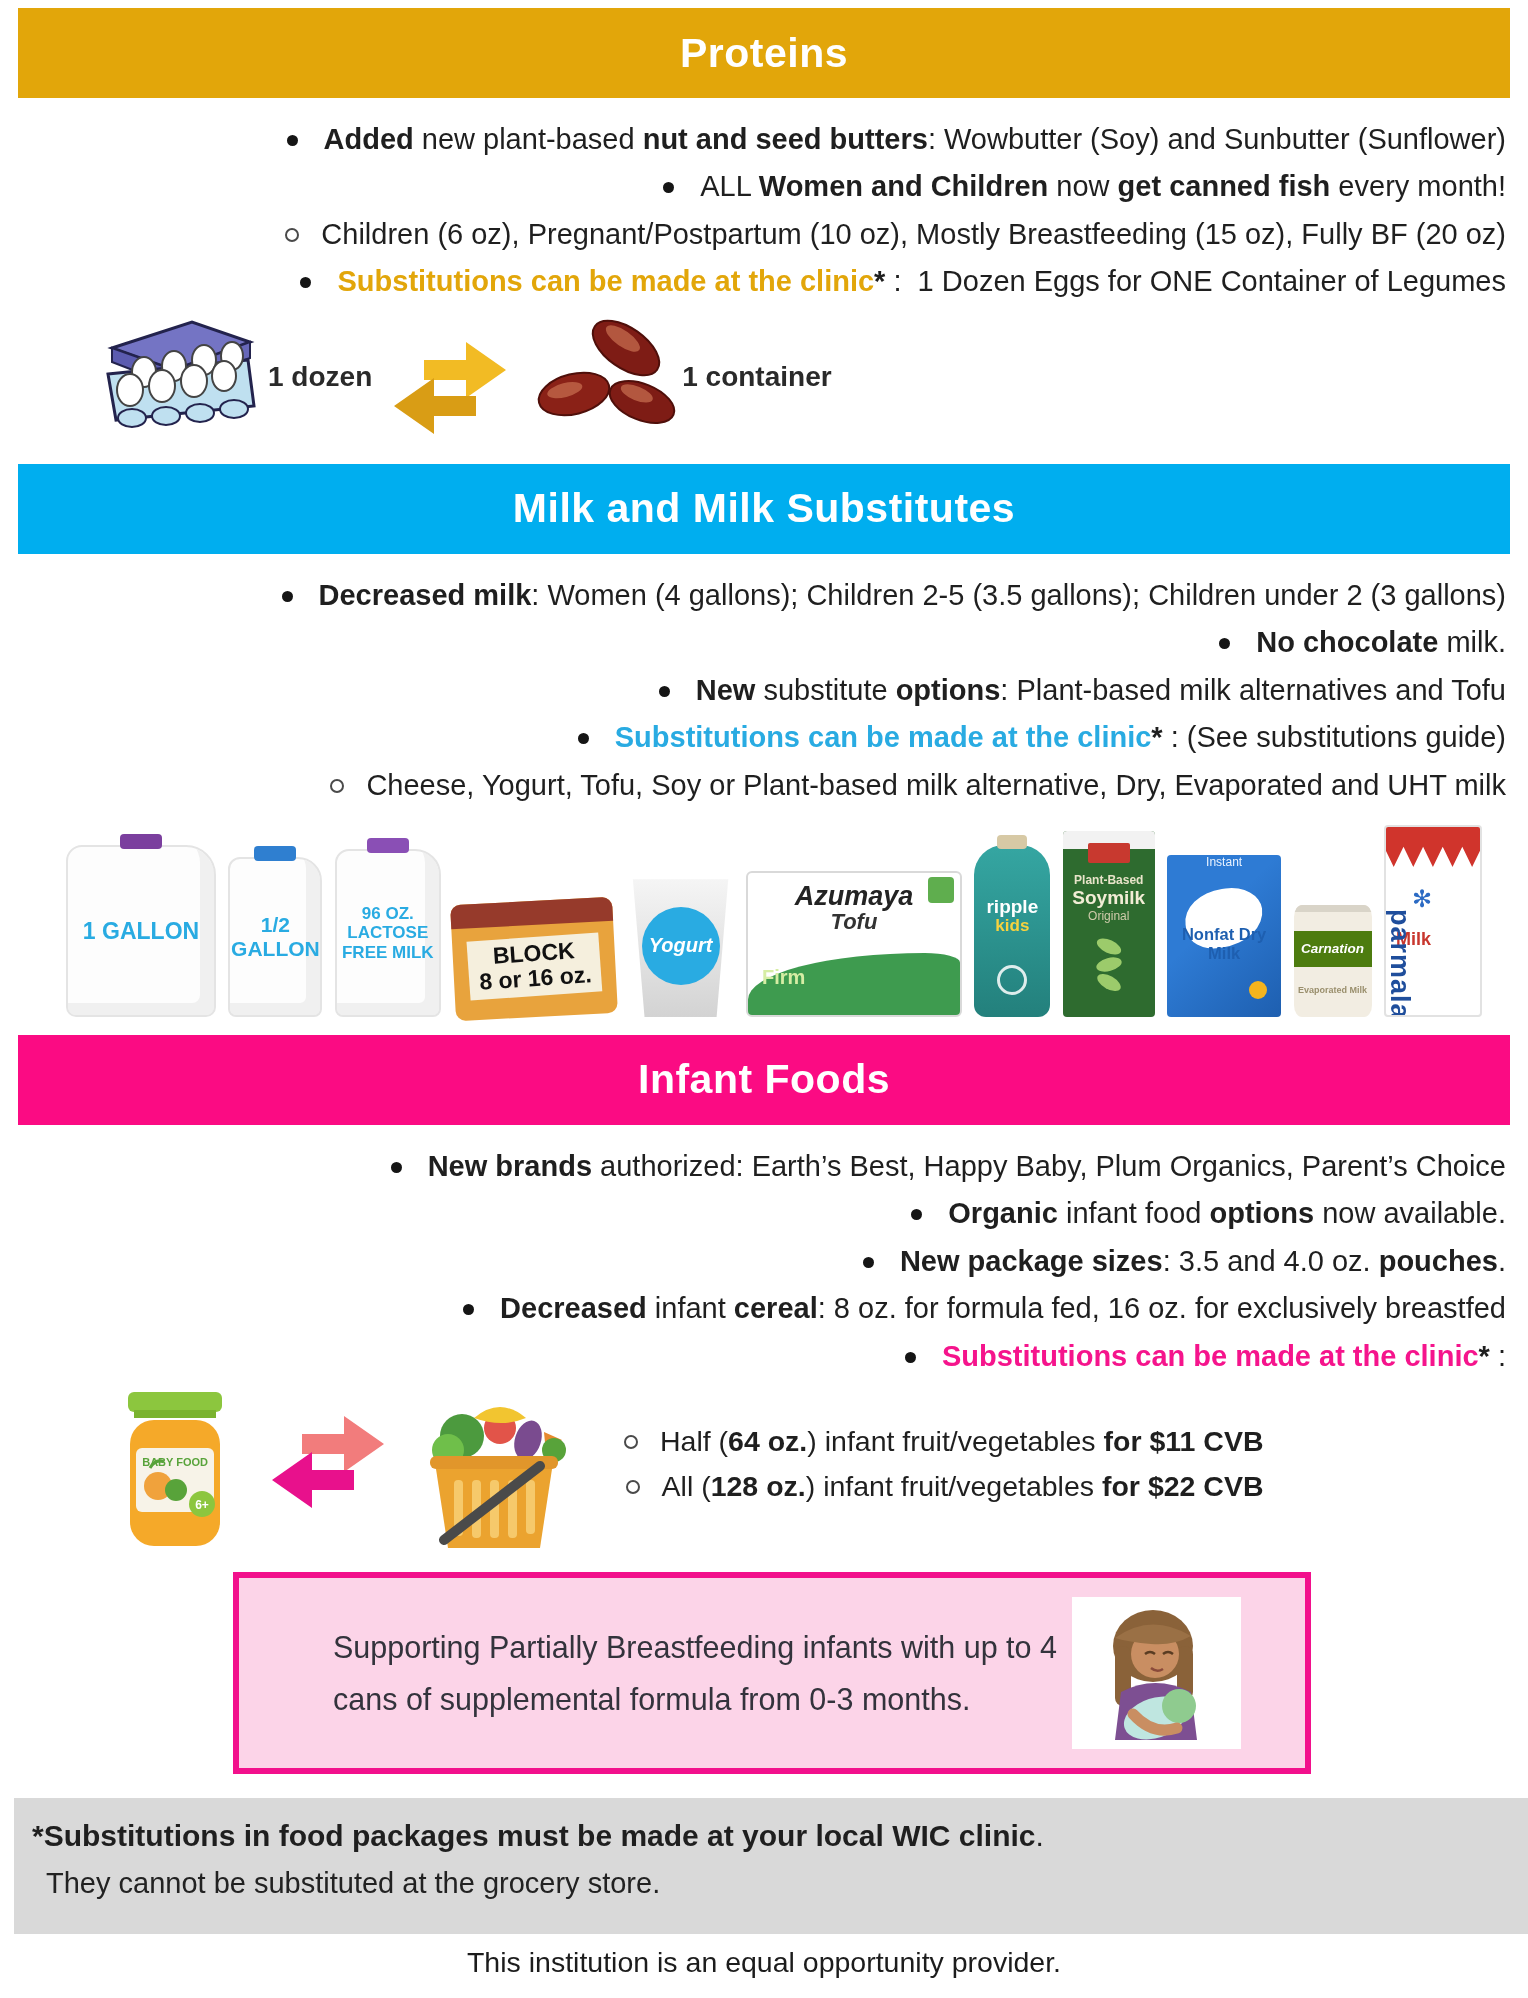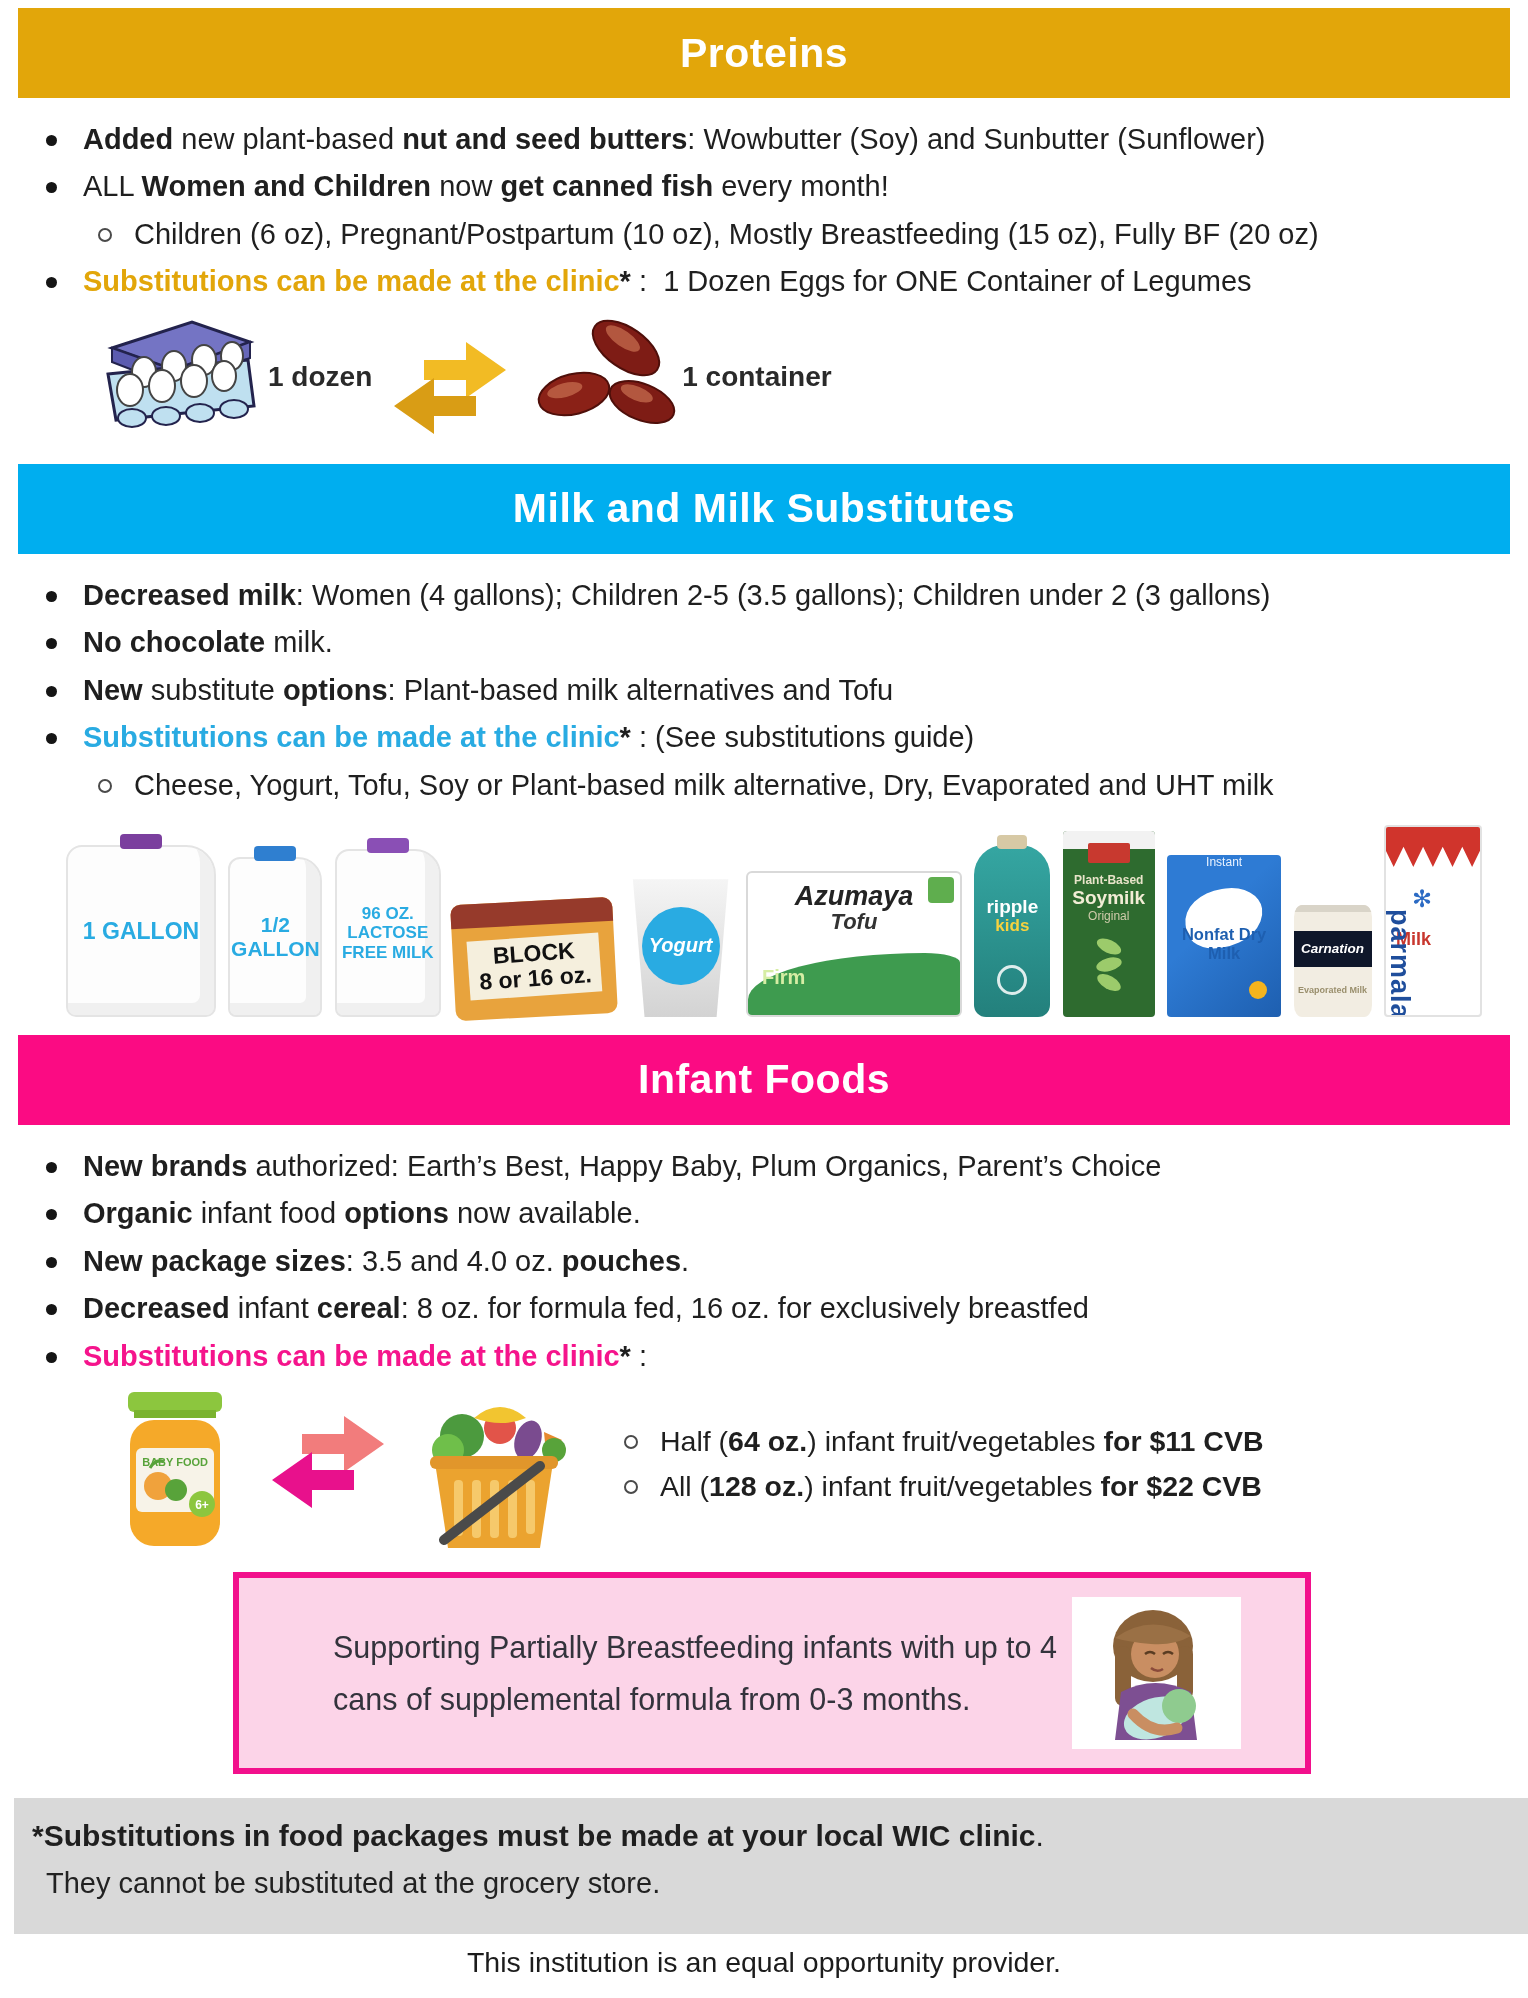--- a/index.html
+++ b/index.html
@@ -17,7 +17,7 @@
   .band.pink { background: #fb0b83; margin-top: 14px; }
 
   .bullets { padding: 14px 22px 0 38px; }
-  .bullet { display: flex; align-items: flex-start; margin: 8px 0; font-size: 29px; line-height: 1.36; }
+  .bullet { display: flex; align-items: flex-start; margin: 8px 0; font-size: 29px; line-height: 1.36; justify-content: flex-end; }
   .dot { flex: 0 0 11px; width: 11px; height: 11px; border-radius: 50%; background: #151515; margin: 15px 26px 0 8px; }
   .ring { flex: 0 0 14px; width: 14px; height: 14px; border: 2.5px solid #4a4a4a; border-radius: 50%; background: transparent; margin: 13px 22px 0 0; }
   .bullet.sub { margin-left: 60px; }

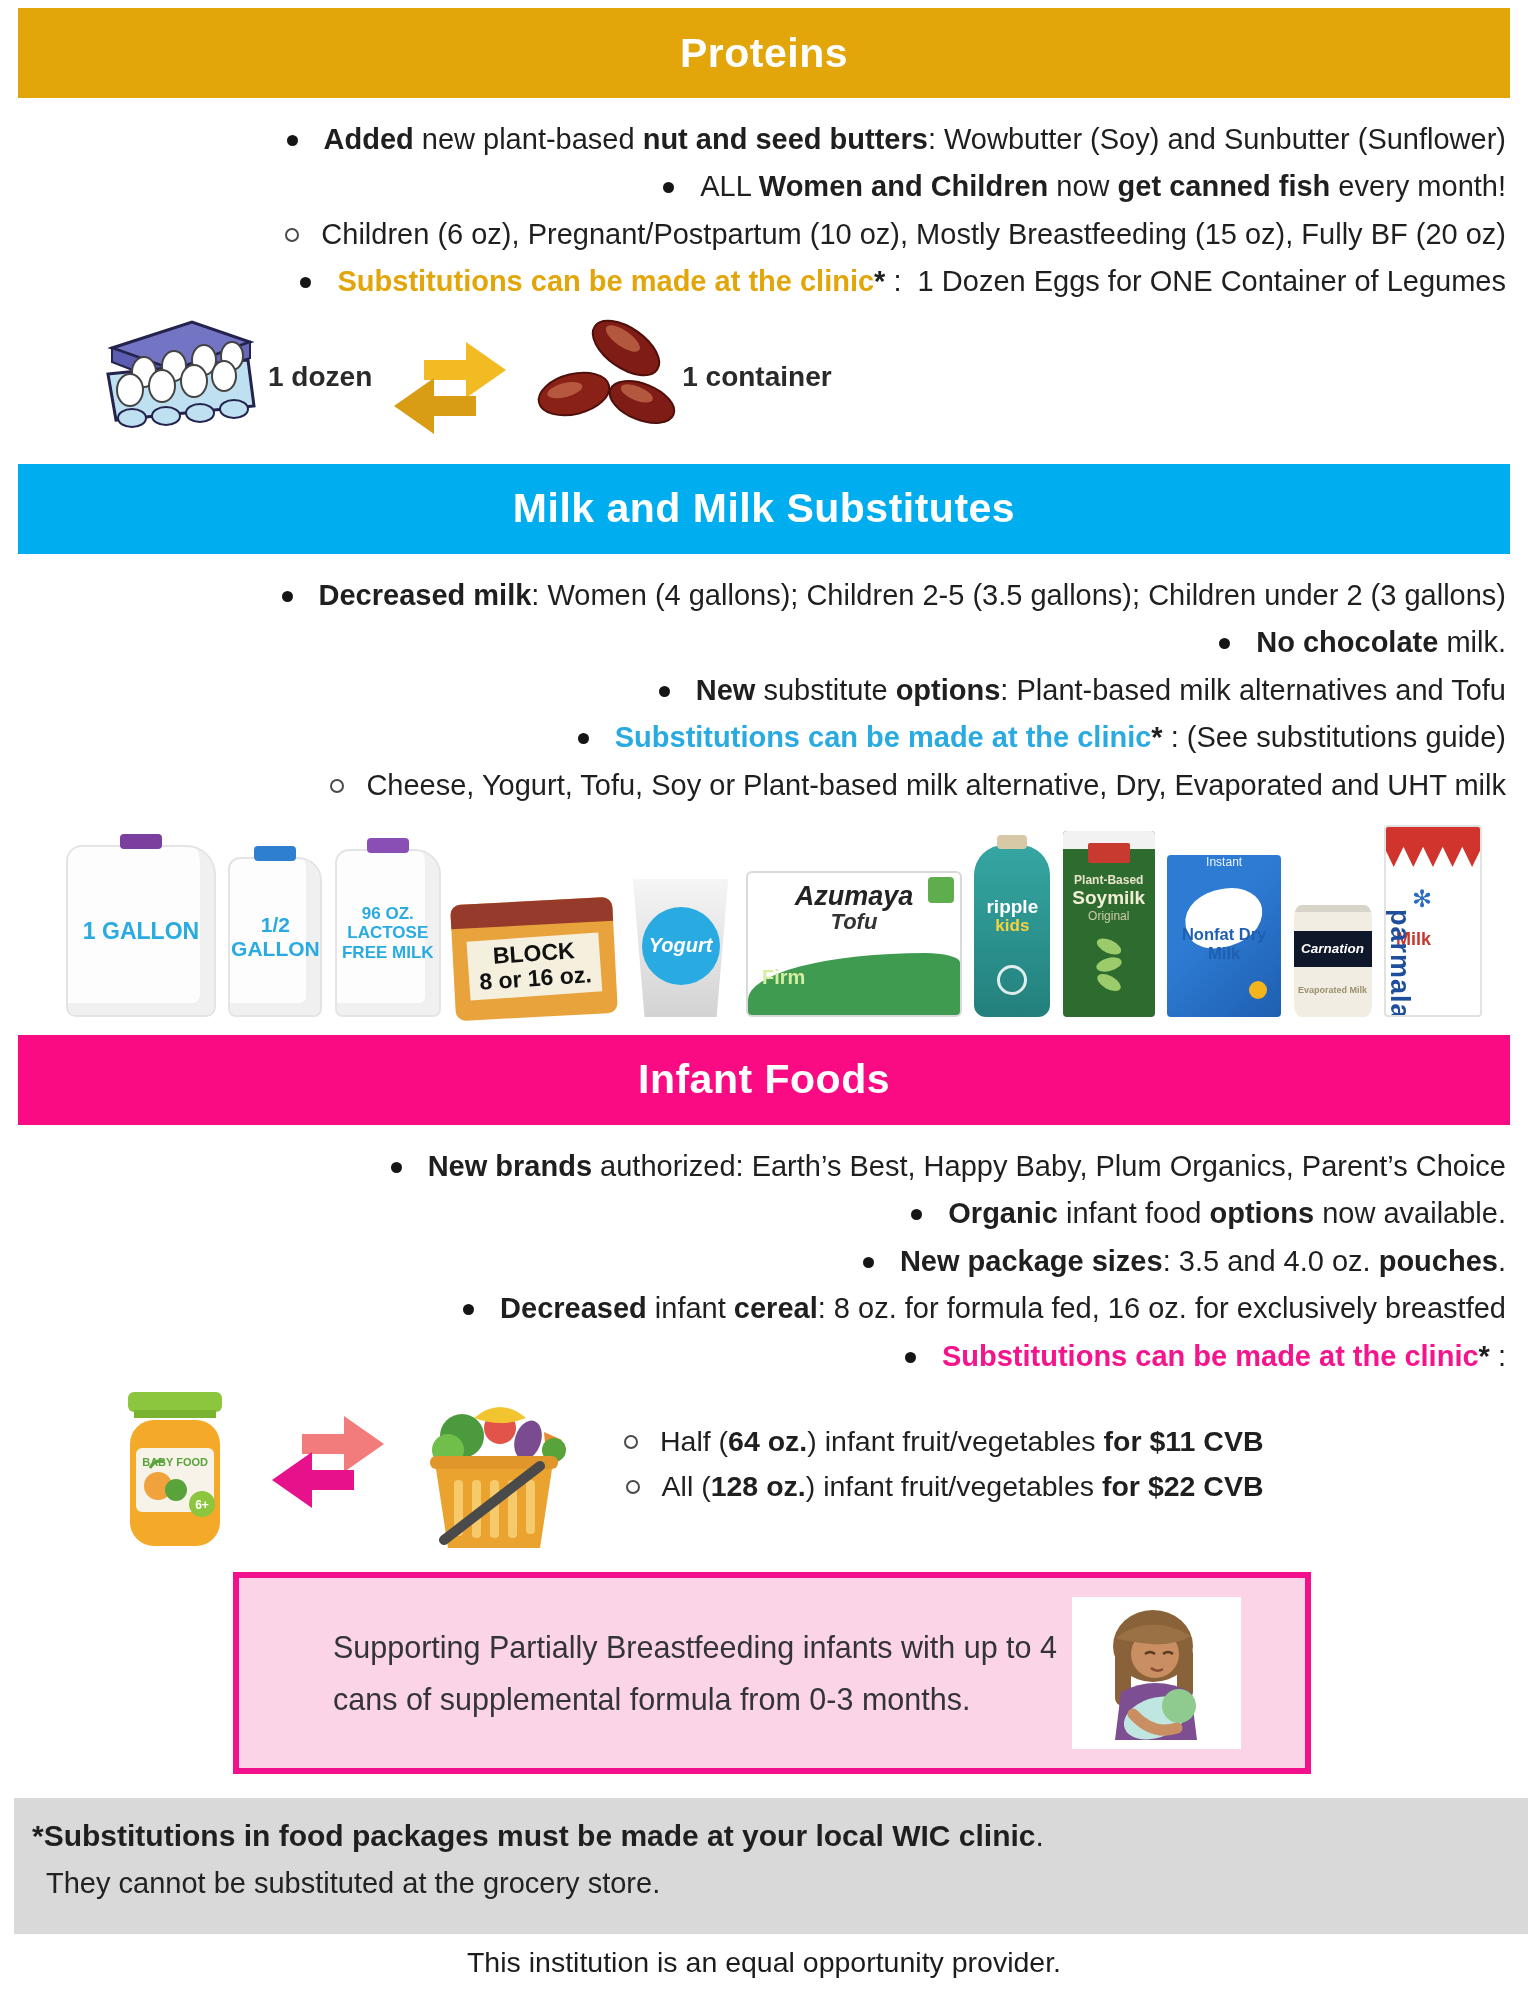--- a/index.html
+++ b/index.html
@@ -87,7 +87,7 @@
 
   .carnation { width: 78px; height: 112px; background: #f2ede2; border-radius: 8px / 12px; overflow: hidden; }
   .carnation::before { content:""; position: absolute; top: 0; left: 0; right: 0; height: 7px; background: #d9d4c8; }
-  .carn-band { position: absolute; top: 26px; left: 0; right: 0; height: 36px; background: #0f172a; display: flex; align-items: center; justify-content: center; }
+  .carn-band { position: absolute; top: 26px; left: 0; right: 0; height: 36px; background: #4d7c0f; display: flex; align-items: center; justify-content: center; }
   .carn-name { color: #fff; font-weight: 700; font-style: italic; font-size: 13.5px; }
   .carn-sub { position: absolute; bottom: 22px; left: 0; right: 0; text-align: center; font-size: 9px; color: #9a8f6d; font-weight: 700; }
 

